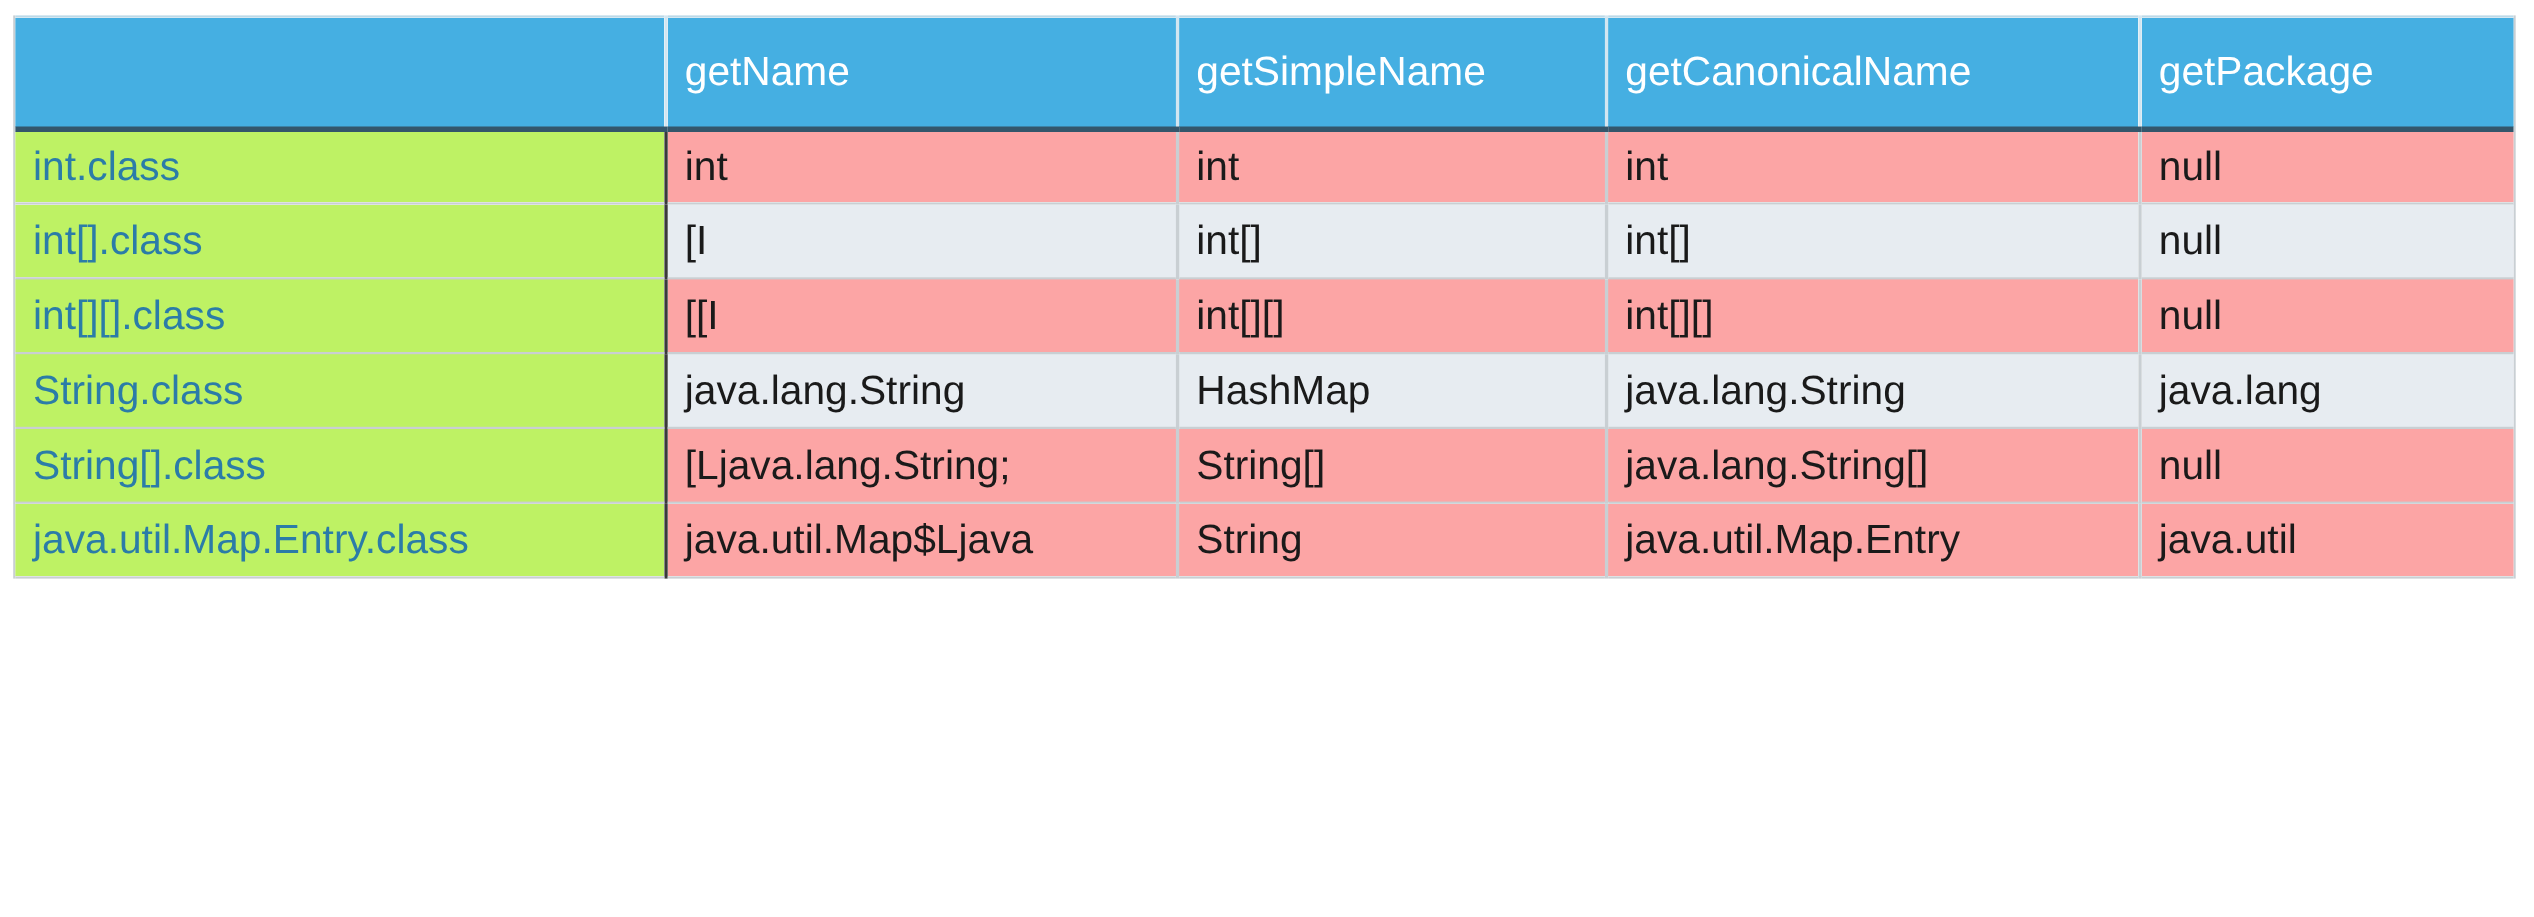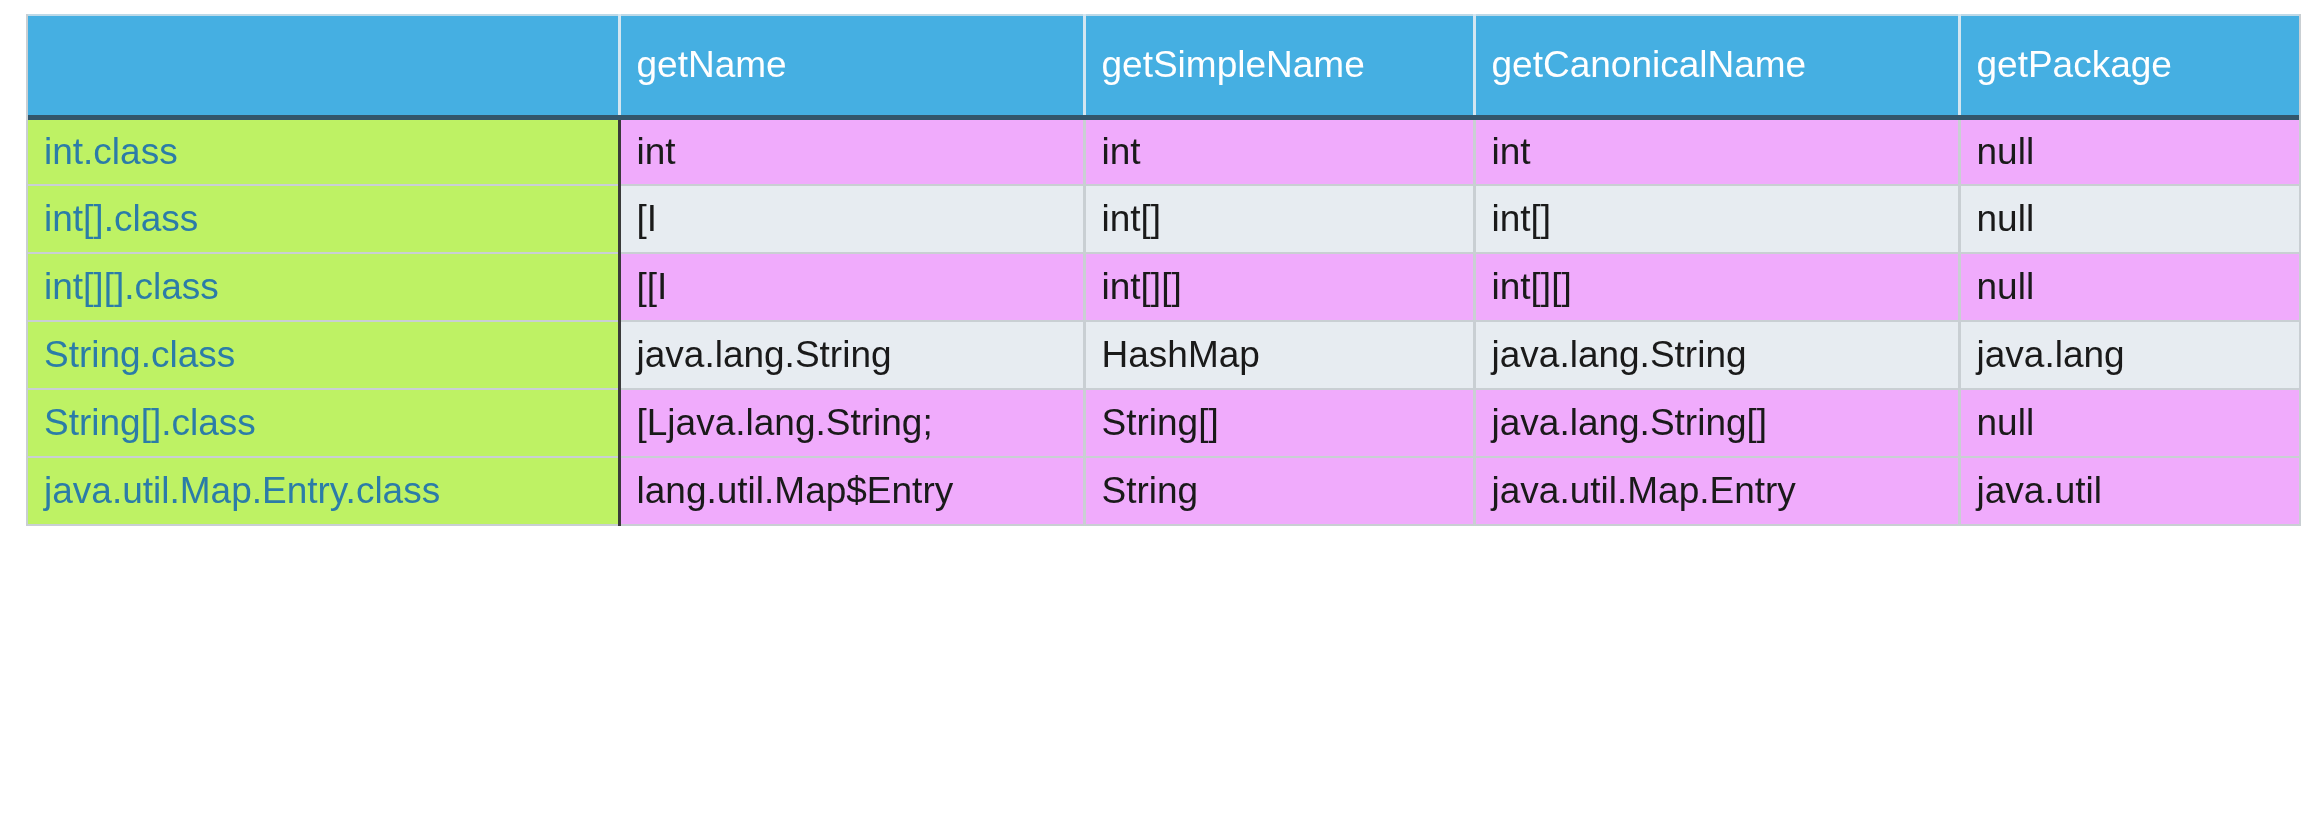--- a/index.html
+++ b/index.html
@@ -17,7 +17,7 @@
 
   .table-wrap {
     position: absolute;
-    left: 26px;
+    left: 12px;
     top: 14px;
     width: 2271px;
   }

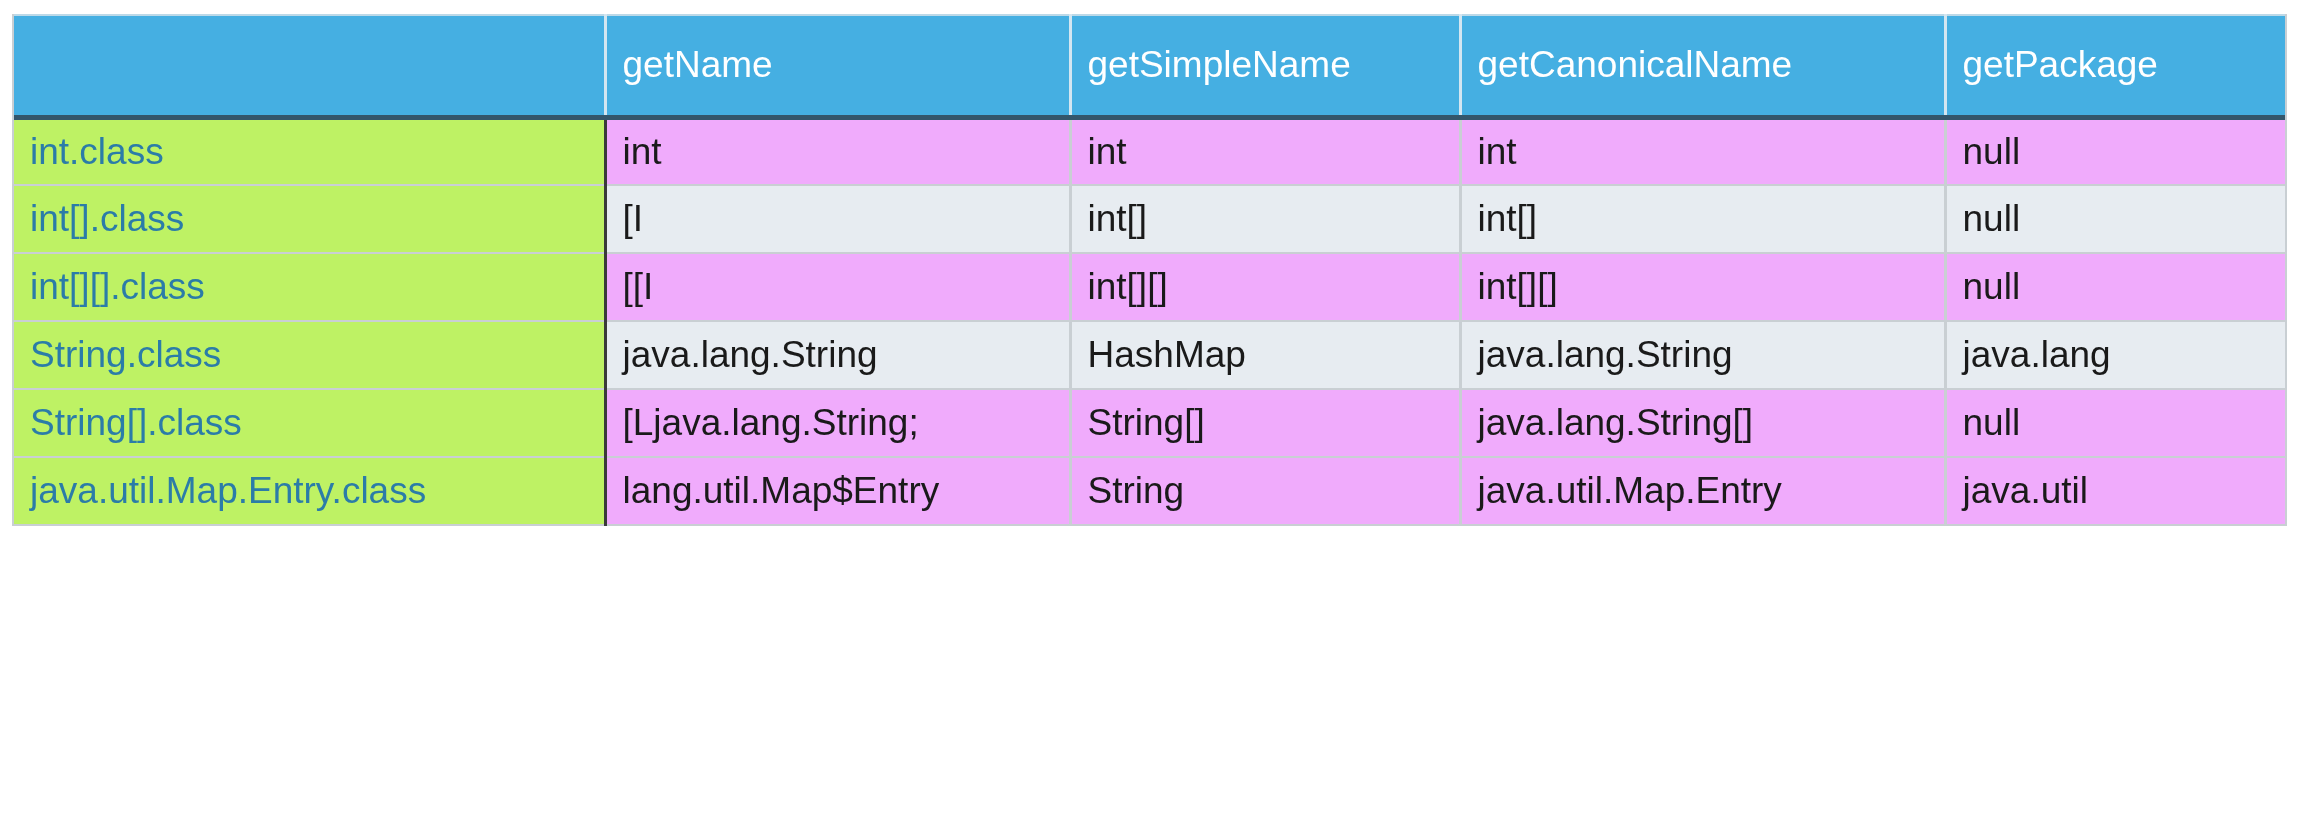--- a/index.html
+++ b/index.html
@@ -86,7 +86,7 @@
 
   
   tbody td.datacell {
-    background: #f0abfc;
+    background: #fca5a5;
     border-right: 3px solid #C9CFD3;
   }
   tbody td.datacell.last {

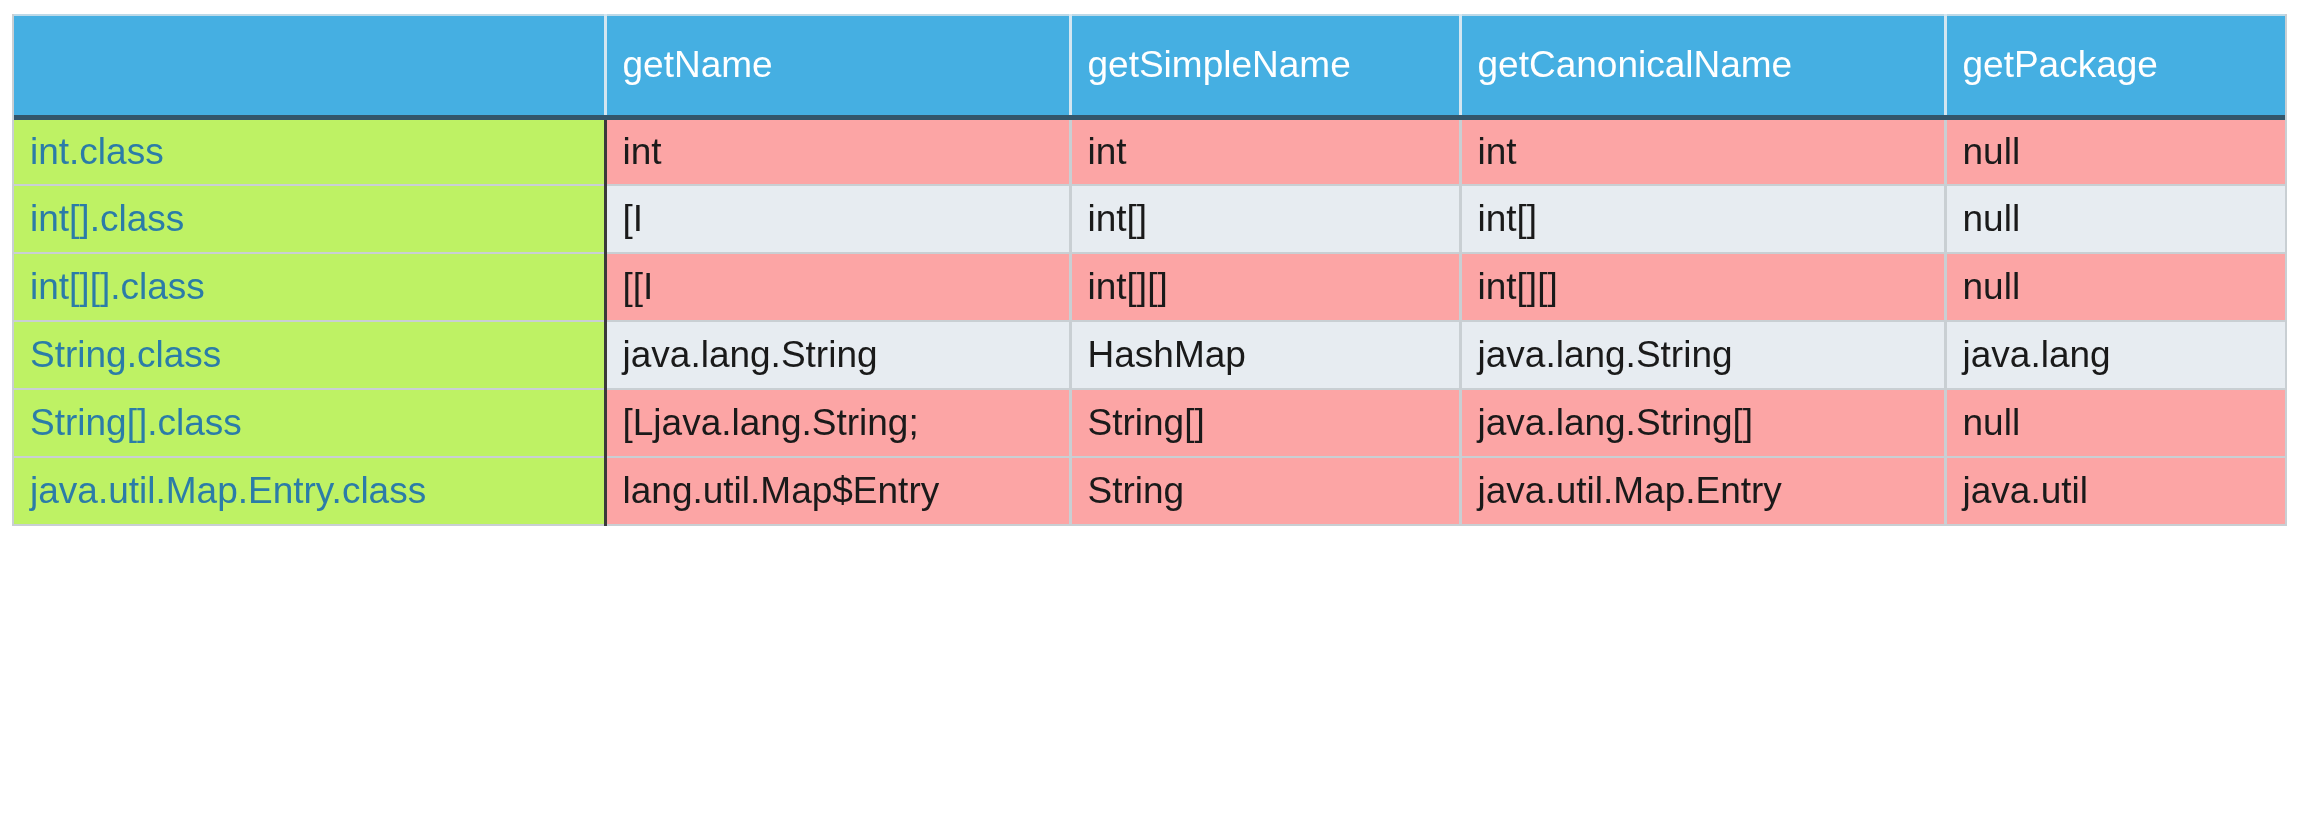--- a/index.html
+++ b/index.html
@@ -163,7 +163,7 @@
       </tr>
       <tr>
         <td class="rowlabel">java.util.Map.Entry.class</td>
-        <td class="datacell">lang.util.Map$Entry</td>
+        <td class="datacell">java.util.Map$Ljava</td>
         <td class="datacell">String</td>
         <td class="datacell">java.util.Map.Entry</td>
         <td class="datacell last">java.util</td>

